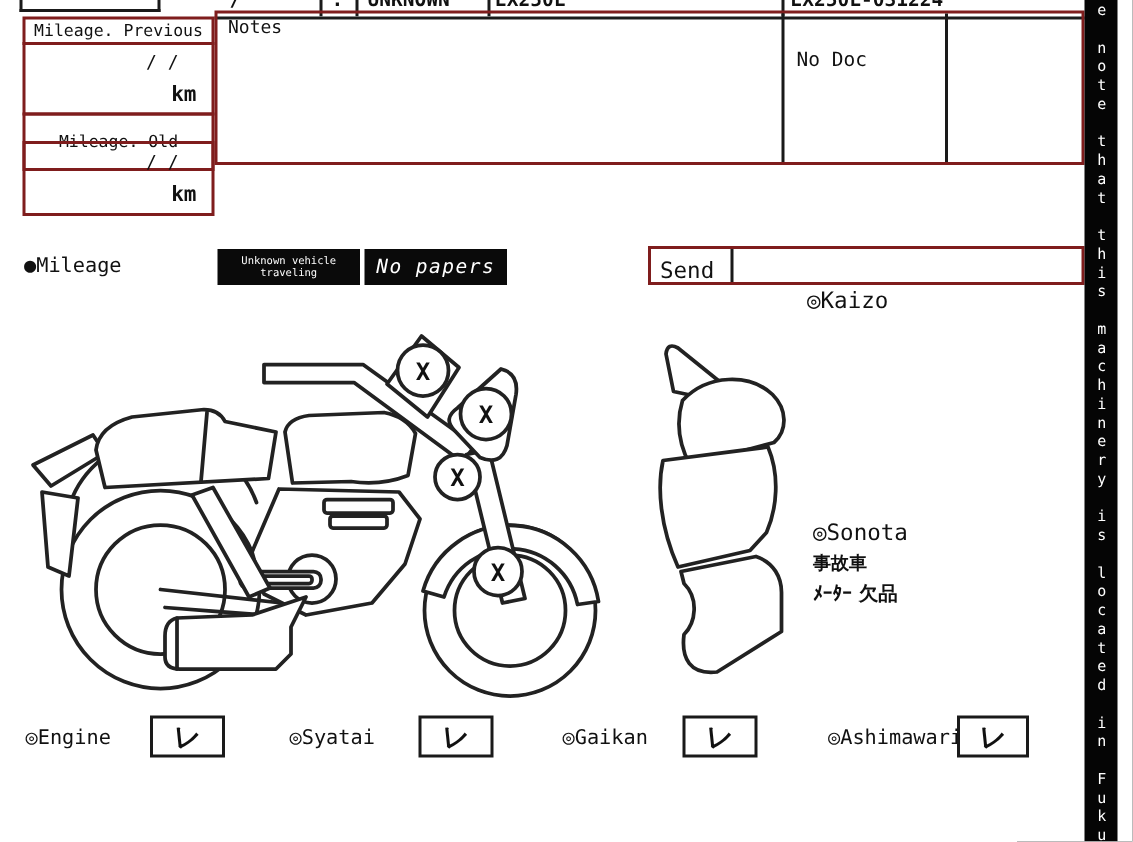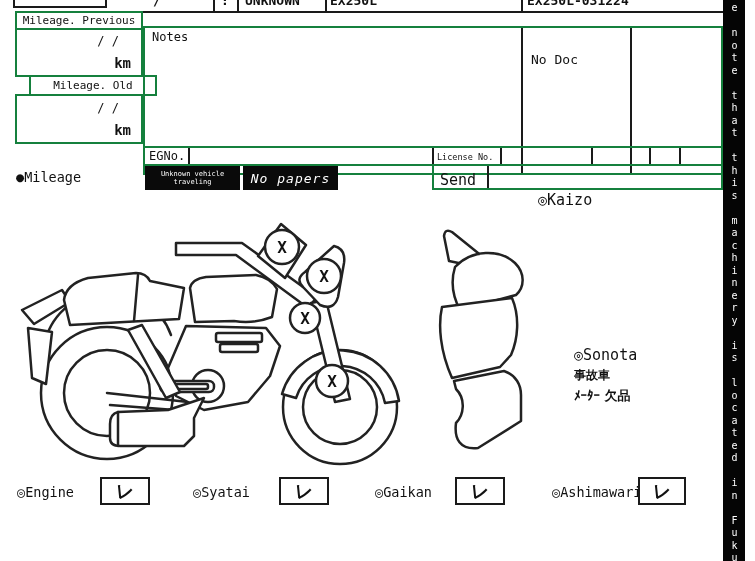--- a/index.html
+++ b/index.html
@@ -8,7 +8,7 @@
     font-family:"DejaVu Sans Mono","Liberation Mono",monospace;color:#111;
   }
   .abs{position:absolute;}
-  .bordered{border:2px solid #15803d;box-sizing:border-box;}
+  .bordered{border:2px solid #7f1d1d;box-sizing:border-box;}
   .vline{position:absolute;top:0;bottom:0;width:2px;background:#1a1a1a;}
   .cliprow{overflow:hidden;}
   .cut{position:absolute;top:-7px;font-size:13px;font-weight:bold;white-space:nowrap;}

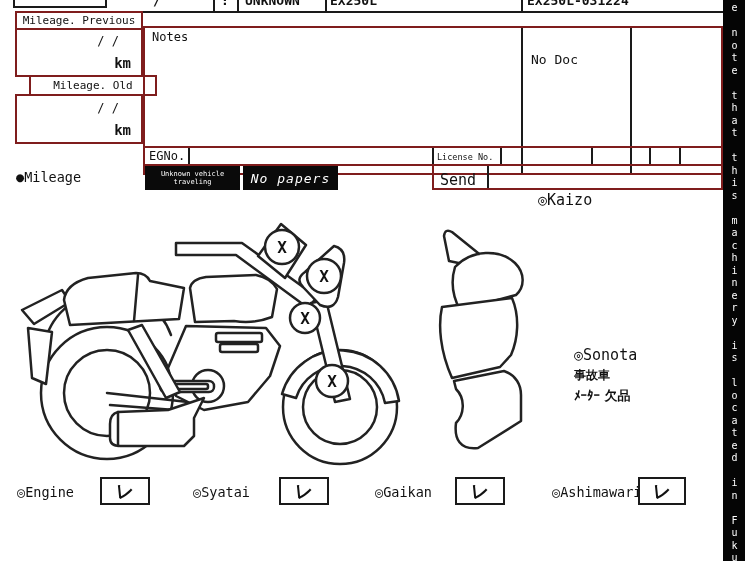--- a/index.html
+++ b/index.html
@@ -66,7 +66,7 @@
     <div style="position:absolute;bottom:4px;right:10px;font-size:14px;font-weight:bold;">km</div>
   </div>
 
-  <div class="abs bordered" style="left:143px;top:26px;width:580px;height:149px;">
+  <div class="abs bordered" style="left:143px;top:7px;width:580px;height:103px;">
     <div class="vline" style="left:376px;"></div>
     <div class="vline" style="left:485px;"></div>
     <div style="position:absolute;left:7px;top:2px;font-size:12px;">Notes</div>

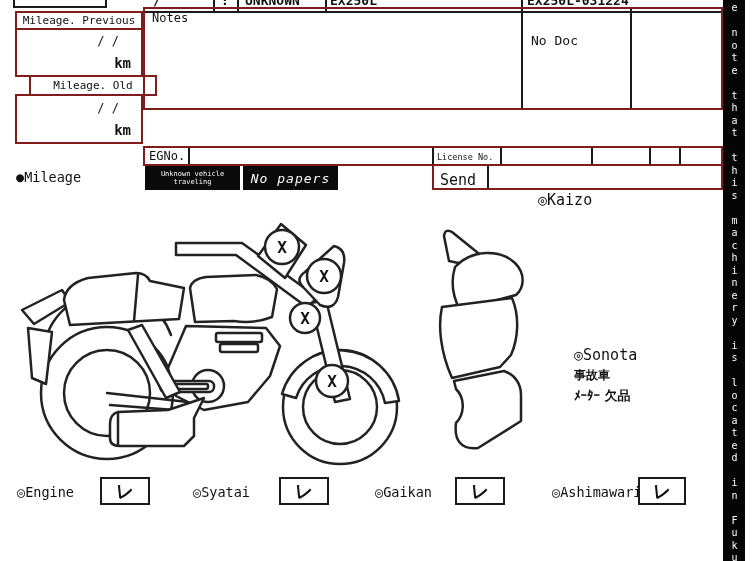--- a/index.html
+++ b/index.html
@@ -58,7 +58,7 @@
     <div style="position:absolute;top:4px;right:22px;font-size:12px;">/  /</div>
     <div style="position:absolute;bottom:4px;right:10px;font-size:14px;font-weight:bold;">km</div>
   </div>
-  <div class="abs bordered" style="left:29px;top:75px;width:128px;height:21px;display:flex;align-items:center;justify-content:center;">
+  <div class="abs bordered" style="left:15px;top:75px;width:128px;height:39px;display:flex;align-items:center;justify-content:center;">
     <span class="mono11">Mileage. Old</span>
   </div>
   <div class="abs bordered" style="left:15px;top:94px;width:128px;height:50px;">

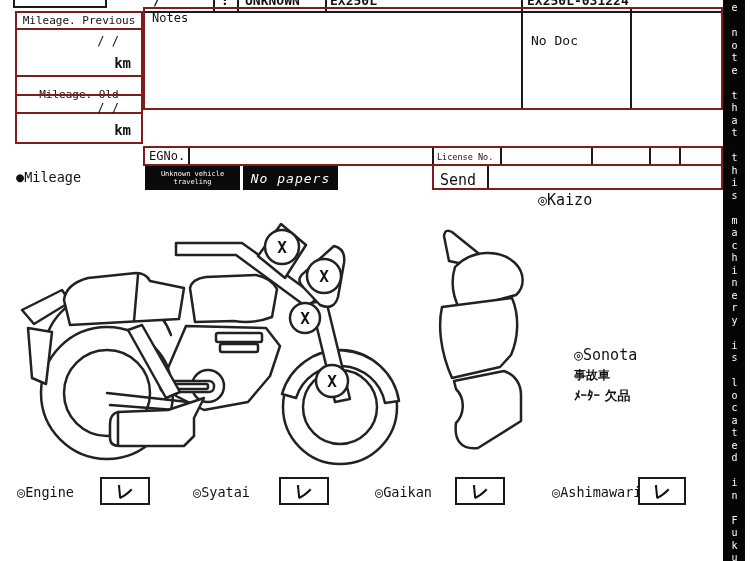--- a/index.html
+++ b/index.html
@@ -73,16 +73,6 @@
     <div style="position:absolute;left:386px;top:24px;font-size:13px;">No Doc</div>
   </div>
 
-  <div class="abs bordered" style="left:143px;top:146px;width:580px;height:20px;">
-    <div class="vline" style="left:43px;"></div>
-    <div class="vline" style="left:287px;"></div>
-    <div class="vline" style="left:355px;"></div>
-    <div class="vline" style="left:446px;"></div>
-    <div class="vline" style="left:504px;"></div>
-    <div class="vline" style="left:534px;"></div>
-    <div style="position:absolute;left:4px;top:1px;font-size:12px;">EGNo.</div>
-    <div style="position:absolute;left:292px;top:4px;font-size:8.5px;">License No.</div>
-  </div>
 
   <div class="abs" style="left:16px;top:169px;font-size:13.5px;">●Mileage</div>
   <div class="abs badge" style="left:145px;top:166px;width:95px;height:24px;">

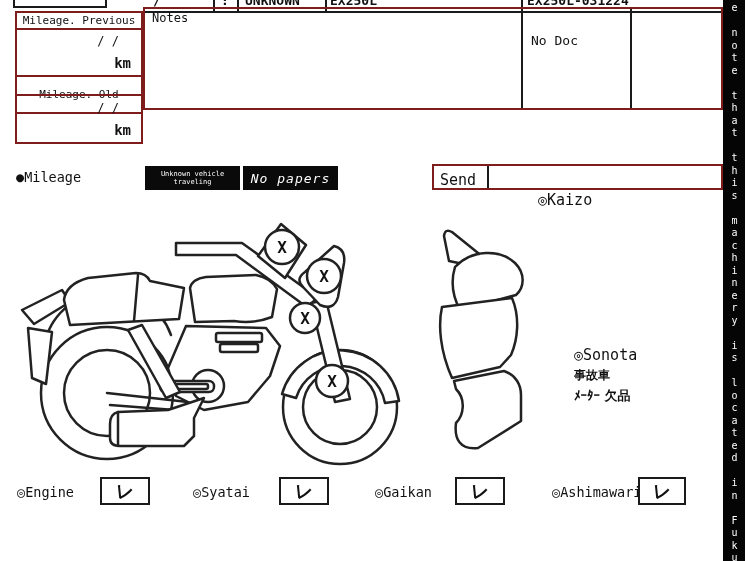--- a/index.html
+++ b/index.html
@@ -141,7 +141,7 @@
     </g>
   </svg>
 
-  <div class="abs" style="left:542px;top:346px;margin-left:32px;">
+  <div class="abs" style="left:542px;top:346px;">
     <div style="font-size:15px;">◎Sonota</div>
     <div class="jp" style="font-size:12px;font-weight:600;margin-top:3px;">事故車</div>
     <div class="jp" style="font-size:13px;font-weight:600;margin-top:3px;">ﾒｰﾀｰ 欠品</div>

